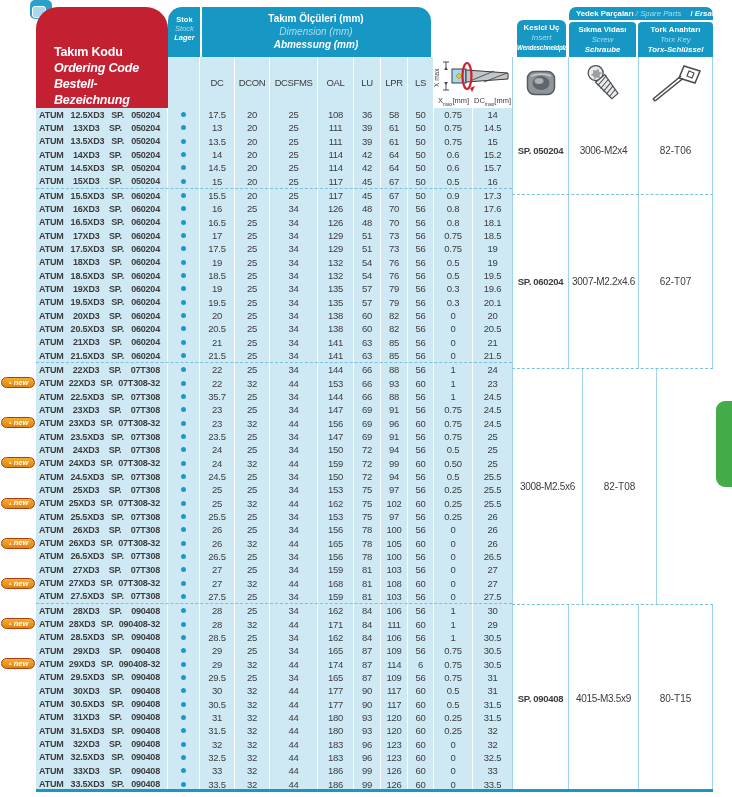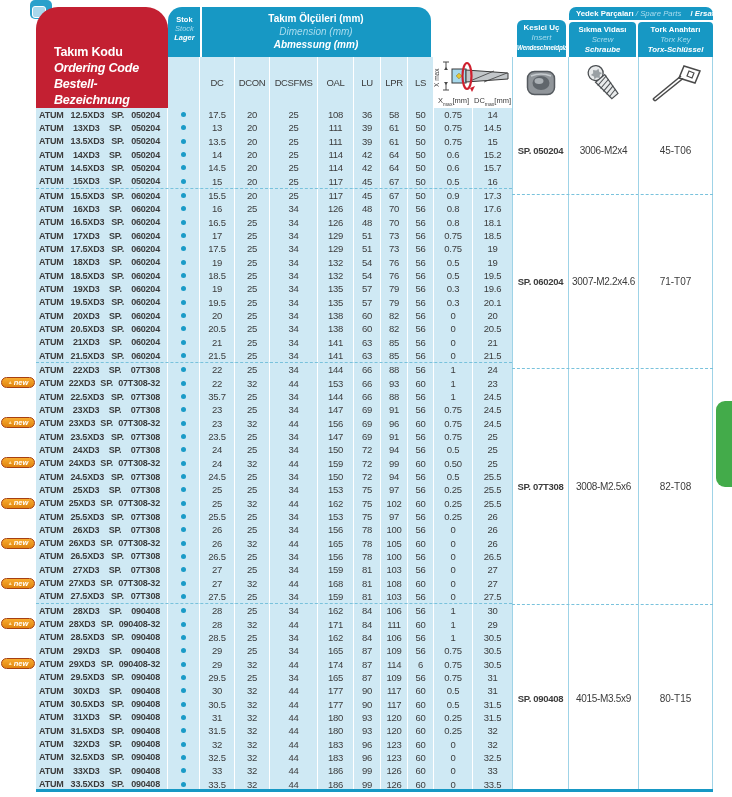--- a/index.html
+++ b/index.html
@@ -1237,7 +1237,7 @@
       <div class="group" style="flex-grow: 6;">
         <div class="gcell insert">SP. 050204</div>
         <div class="gcell screw">3006-M2x4</div>
-        <div class="gcell torx">45-T06</div>
+        <div class="gcell torx">82-T06</div>
       </div>
       <div class="group group-start" style="flex-grow: 13;">
         <div class="gcell insert">SP. 060204</div>

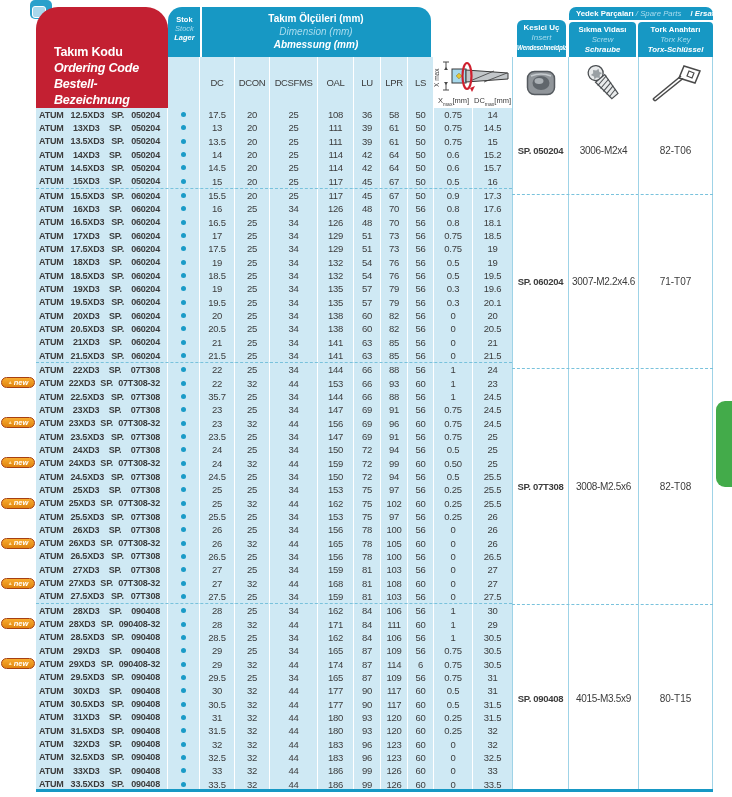--- a/index.html
+++ b/index.html
@@ -1242,7 +1242,7 @@
       <div class="group group-start" style="flex-grow: 13;">
         <div class="gcell insert">SP. 060204</div>
         <div class="gcell screw">3007-M2.2x4.6</div>
-        <div class="gcell torx">71-T07</div>
+        <div class="gcell torx">62-T07</div>
       </div>
       <div class="group group-start" style="flex-grow: 18;">
         <div class="gcell insert">SP. 07T308</div>

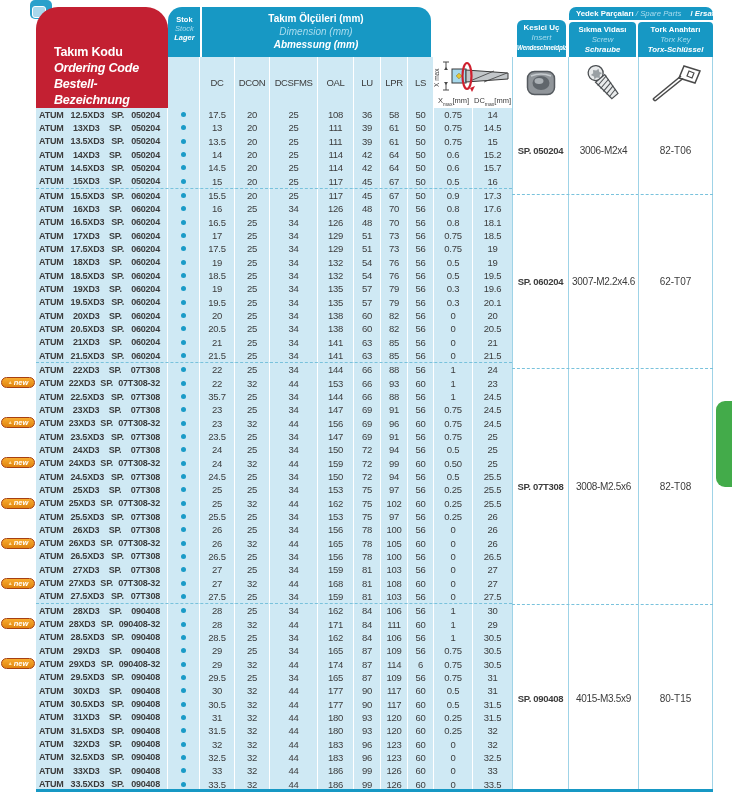--- a/index.html
+++ b/index.html
@@ -1245,7 +1245,6 @@
         <div class="gcell torx">62-T07</div>
       </div>
       <div class="group group-start" style="flex-grow: 18;">
-        <div class="gcell insert">SP. 07T308</div>
         <div class="gcell screw">3008-M2.5x6</div>
         <div class="gcell torx">82-T08</div>
       </div>

